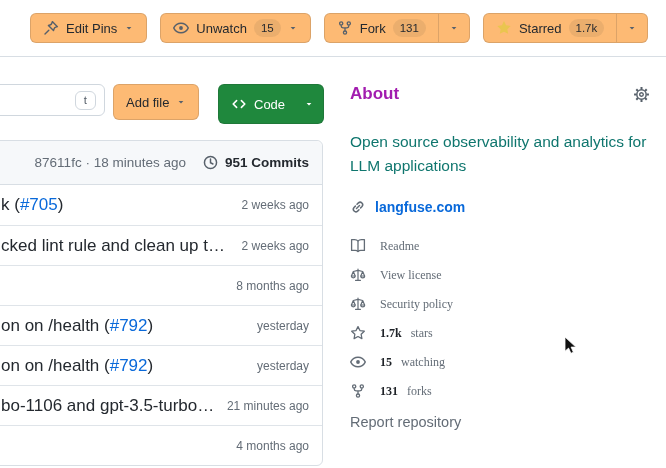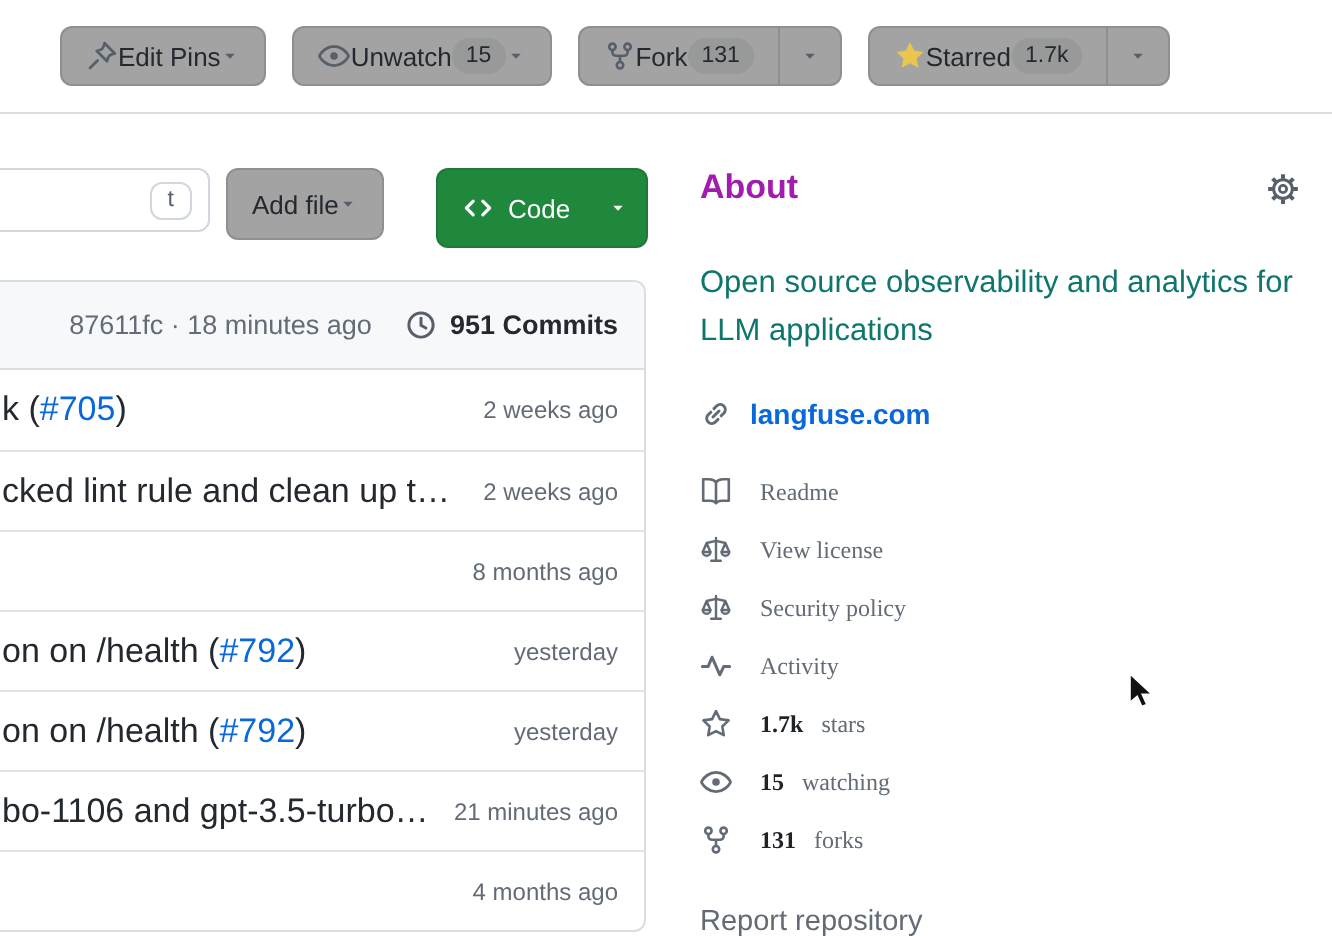--- a/index.html
+++ b/index.html
@@ -18,8 +18,8 @@
     display:flex;align-items:center;padding-left:30px;gap:13px;
   }
   .btn{
-    display:inline-flex;align-items:center;gap:0;height:30px;
-    padding:0 12px;background:#a3a3a3;border:1px solid rgba(31,35,40,0.15);
+    display:inline-flex;align-items:center;gap:7px;height:30px;
+    padding:0 12px;background:#fdba74;border:1px solid rgba(31,35,40,0.15);
     border-radius:6px;font-size:13px;font-weight:500;color:#24292f;
     box-sizing:border-box;cursor:pointer;white-space:nowrap;
   }

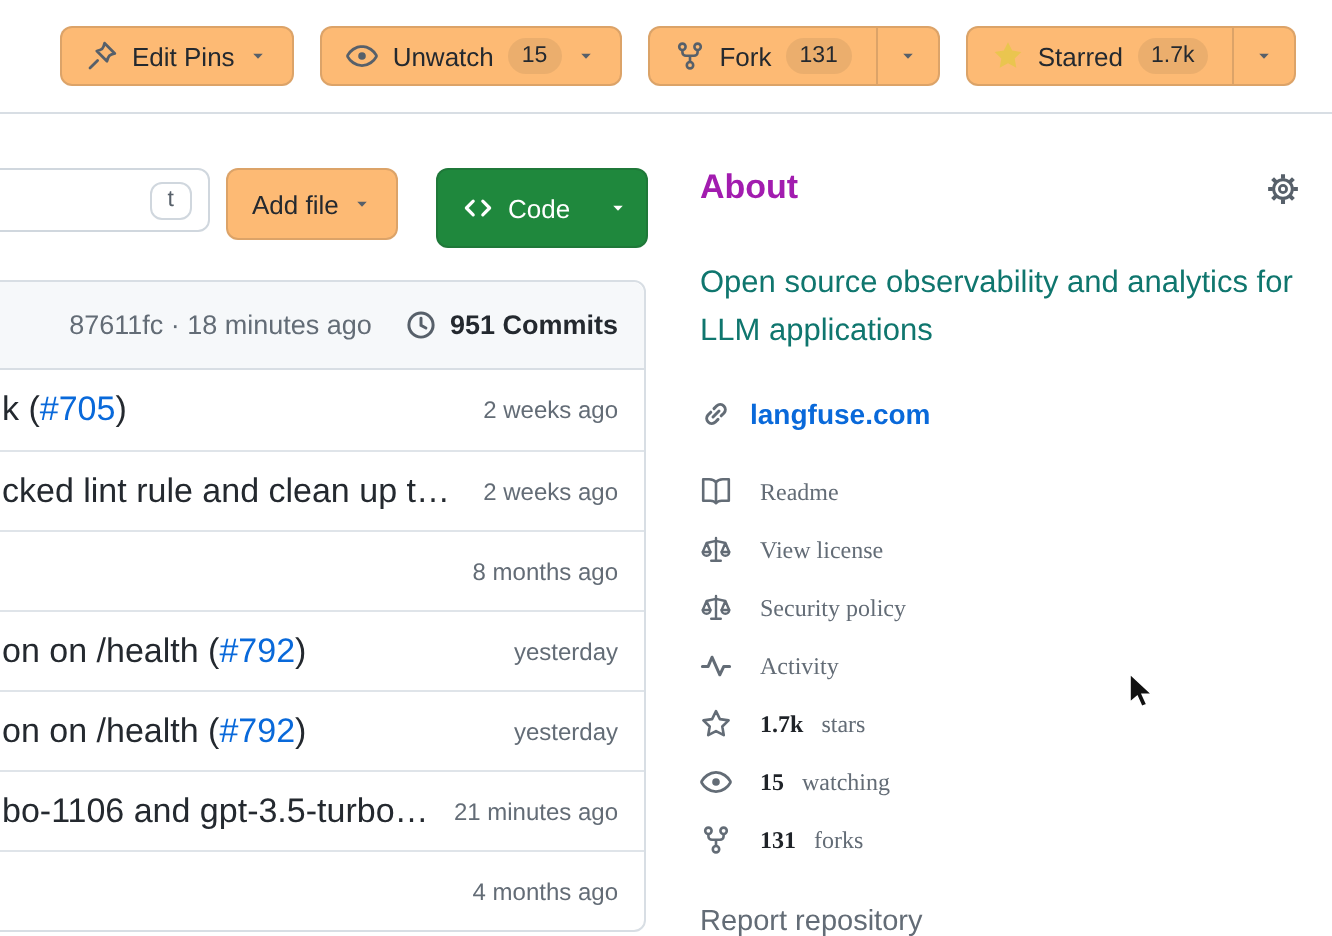--- a/index.html
+++ b/index.html
@@ -329,12 +329,6 @@
     </div>
     <div class="aitem">
       <svg class="ic glyph" width="16" height="16">
-          <use href="#i-pulse"></use>
-        </svg>
-      <span>Activity</span>
-    </div>
-    <div class="aitem">
-      <svg class="ic glyph" width="16" height="16">
           <use href="#i-star-line"></use>
         </svg>
       <span class="acount">1.7k</span>

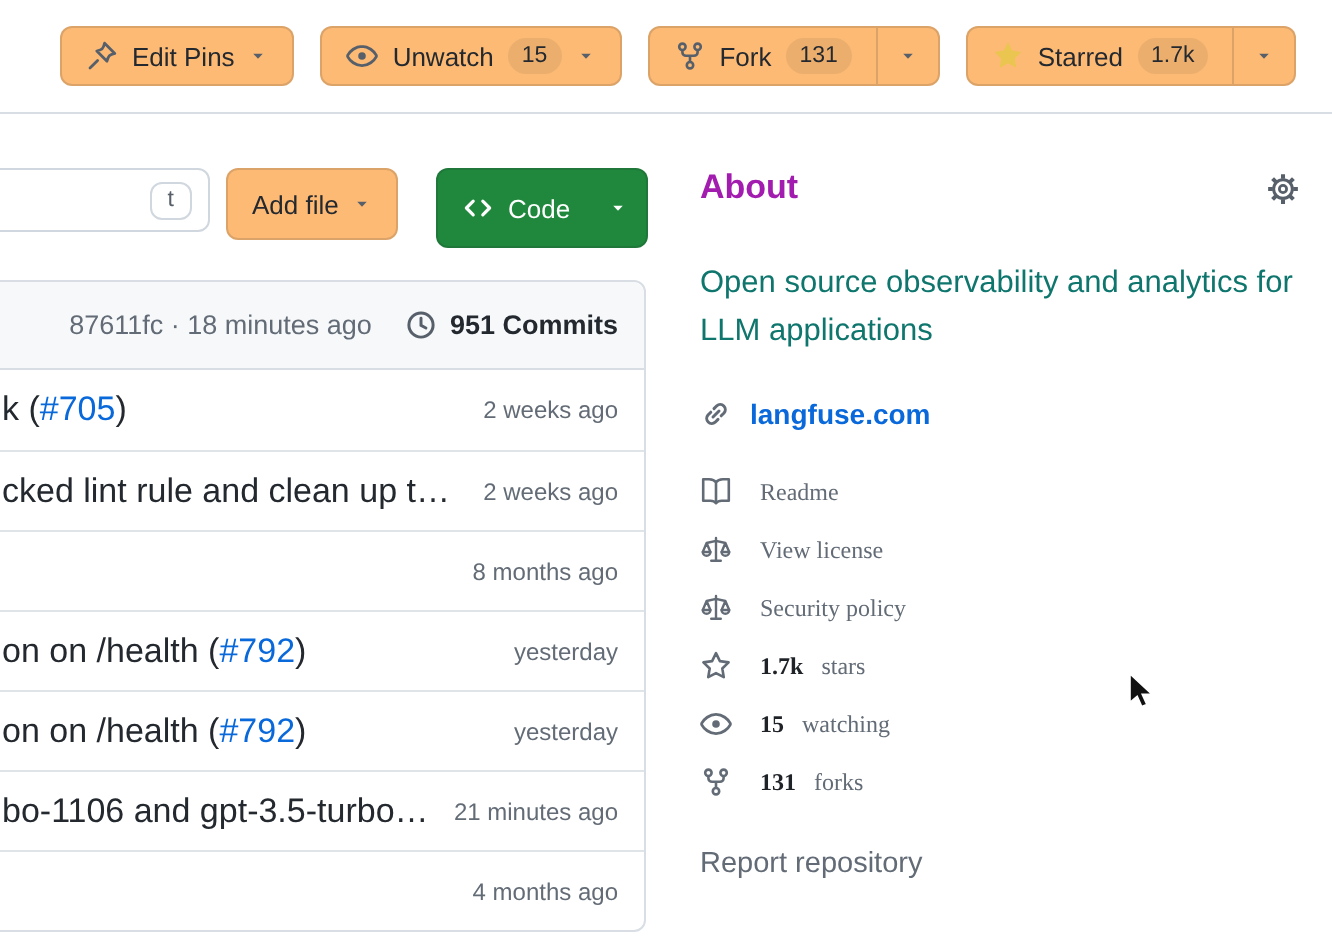--- a/index.html
+++ b/index.html
@@ -99,7 +99,7 @@
     margin-bottom:13px;color:#636c76;font-size:12px;cursor:pointer;font-family:Liberation Serif, serif;}
   .aitem .glyph{color:#636c76;}
   .acount{color:#1f2328;font-weight:700;margin-right:-5px;}
-  .report{margin-top:25px;color:#636c76;font-size:14.5px;cursor:pointer;}
+  .report{margin-top:15px;color:#636c76;font-size:14.5px;cursor:pointer;}
 
   .cursor{position:absolute;left:564px;top:336px;pointer-events:none;}
 </style>

